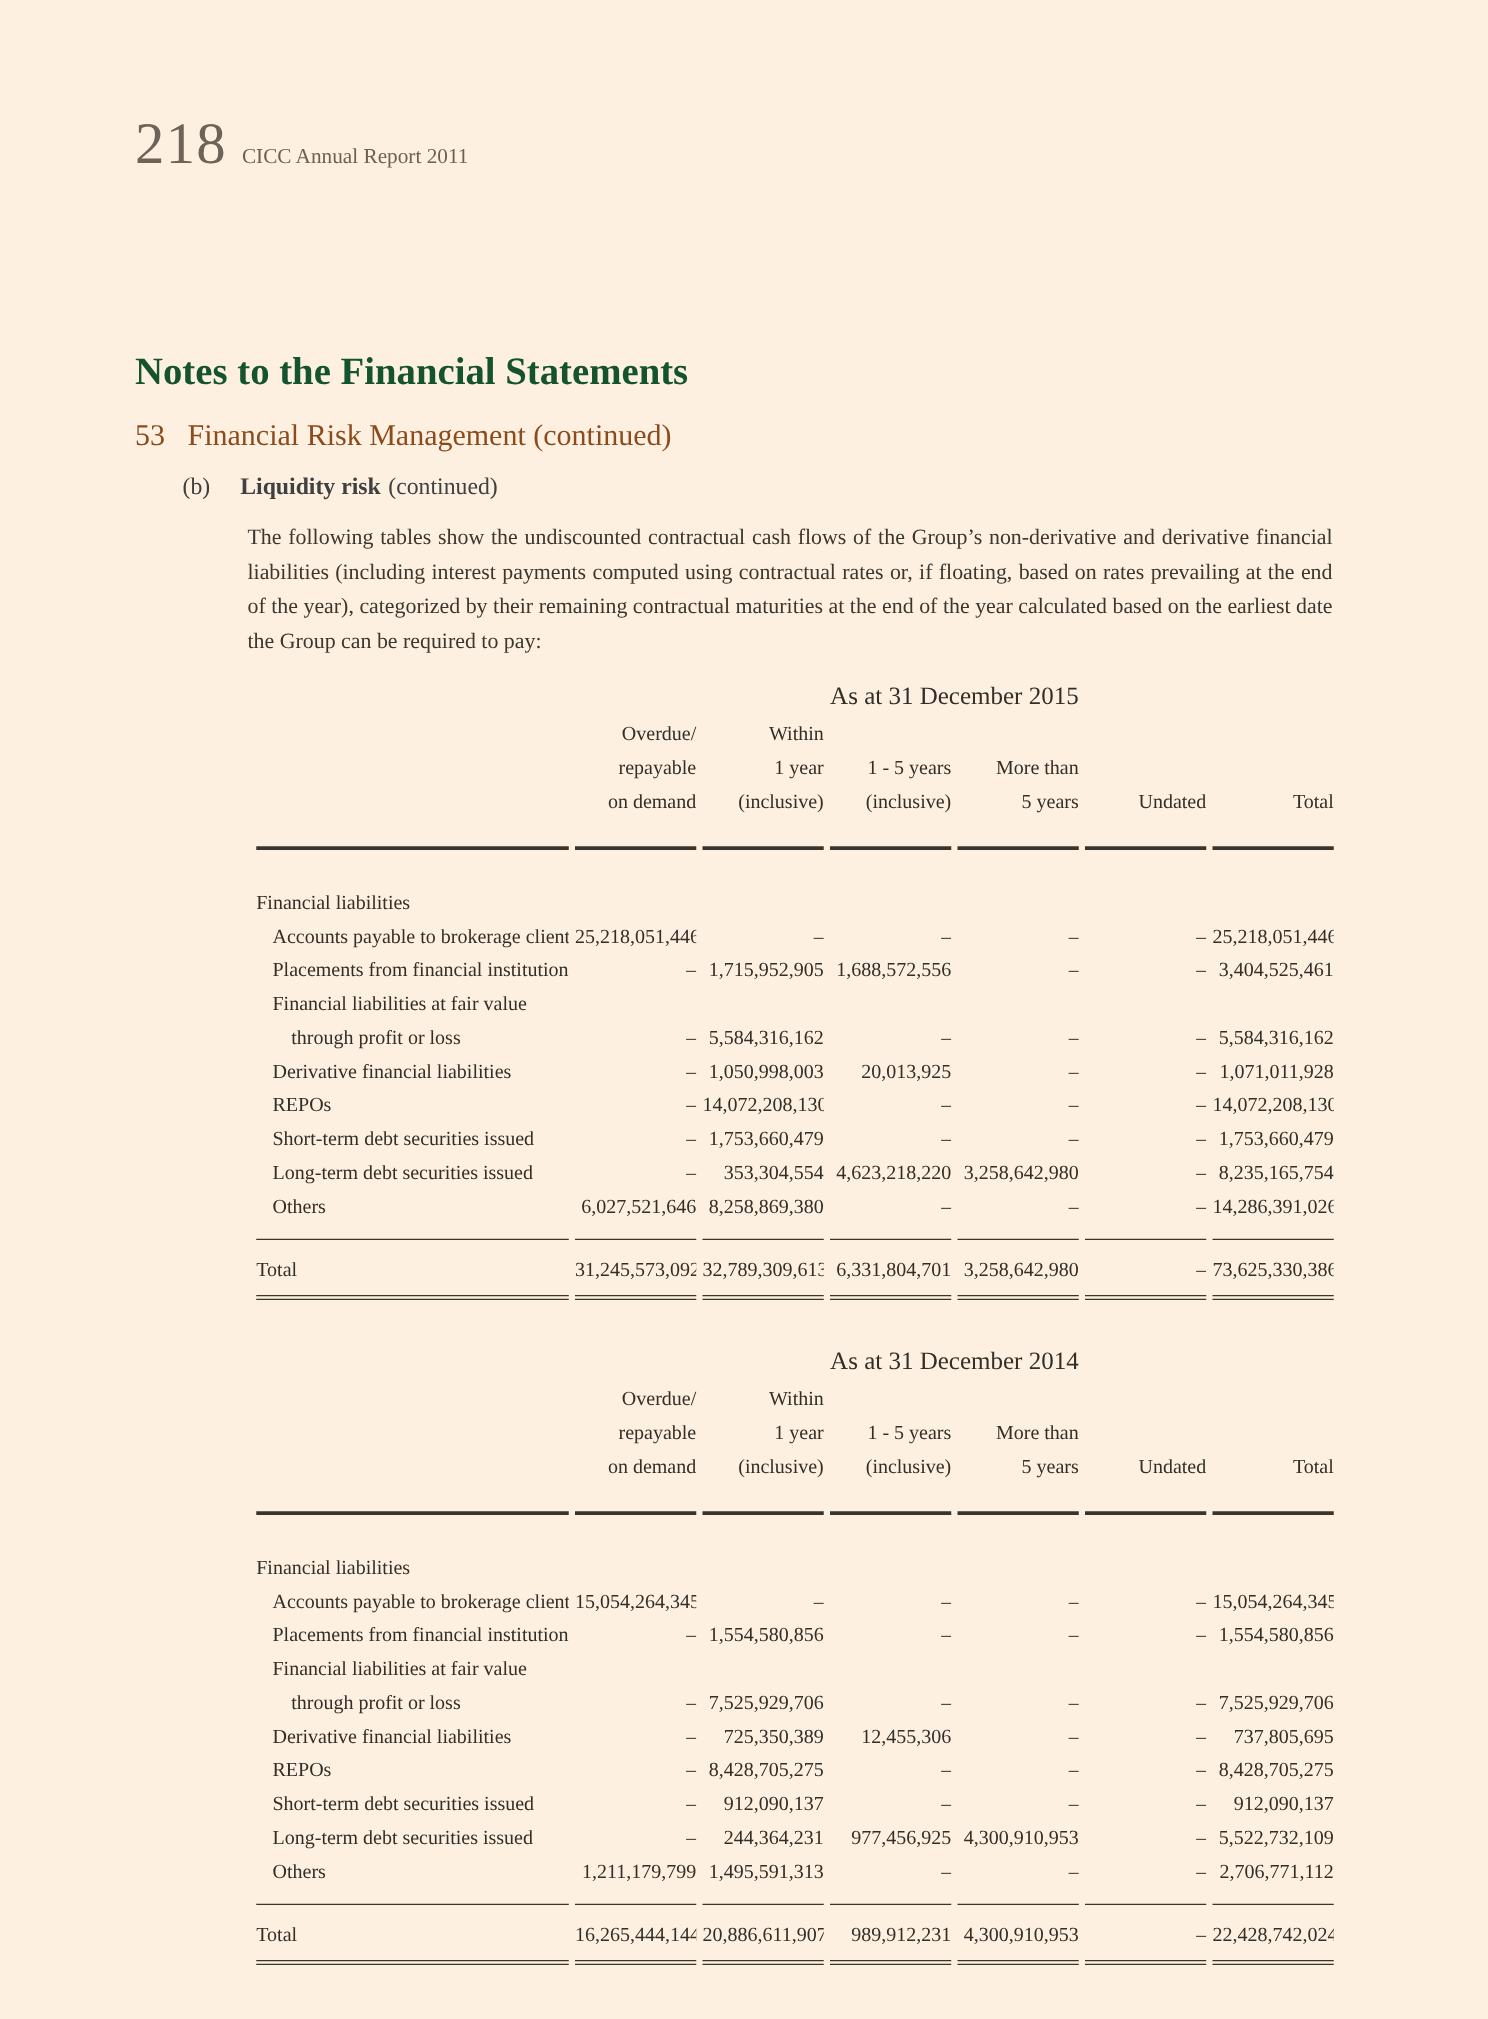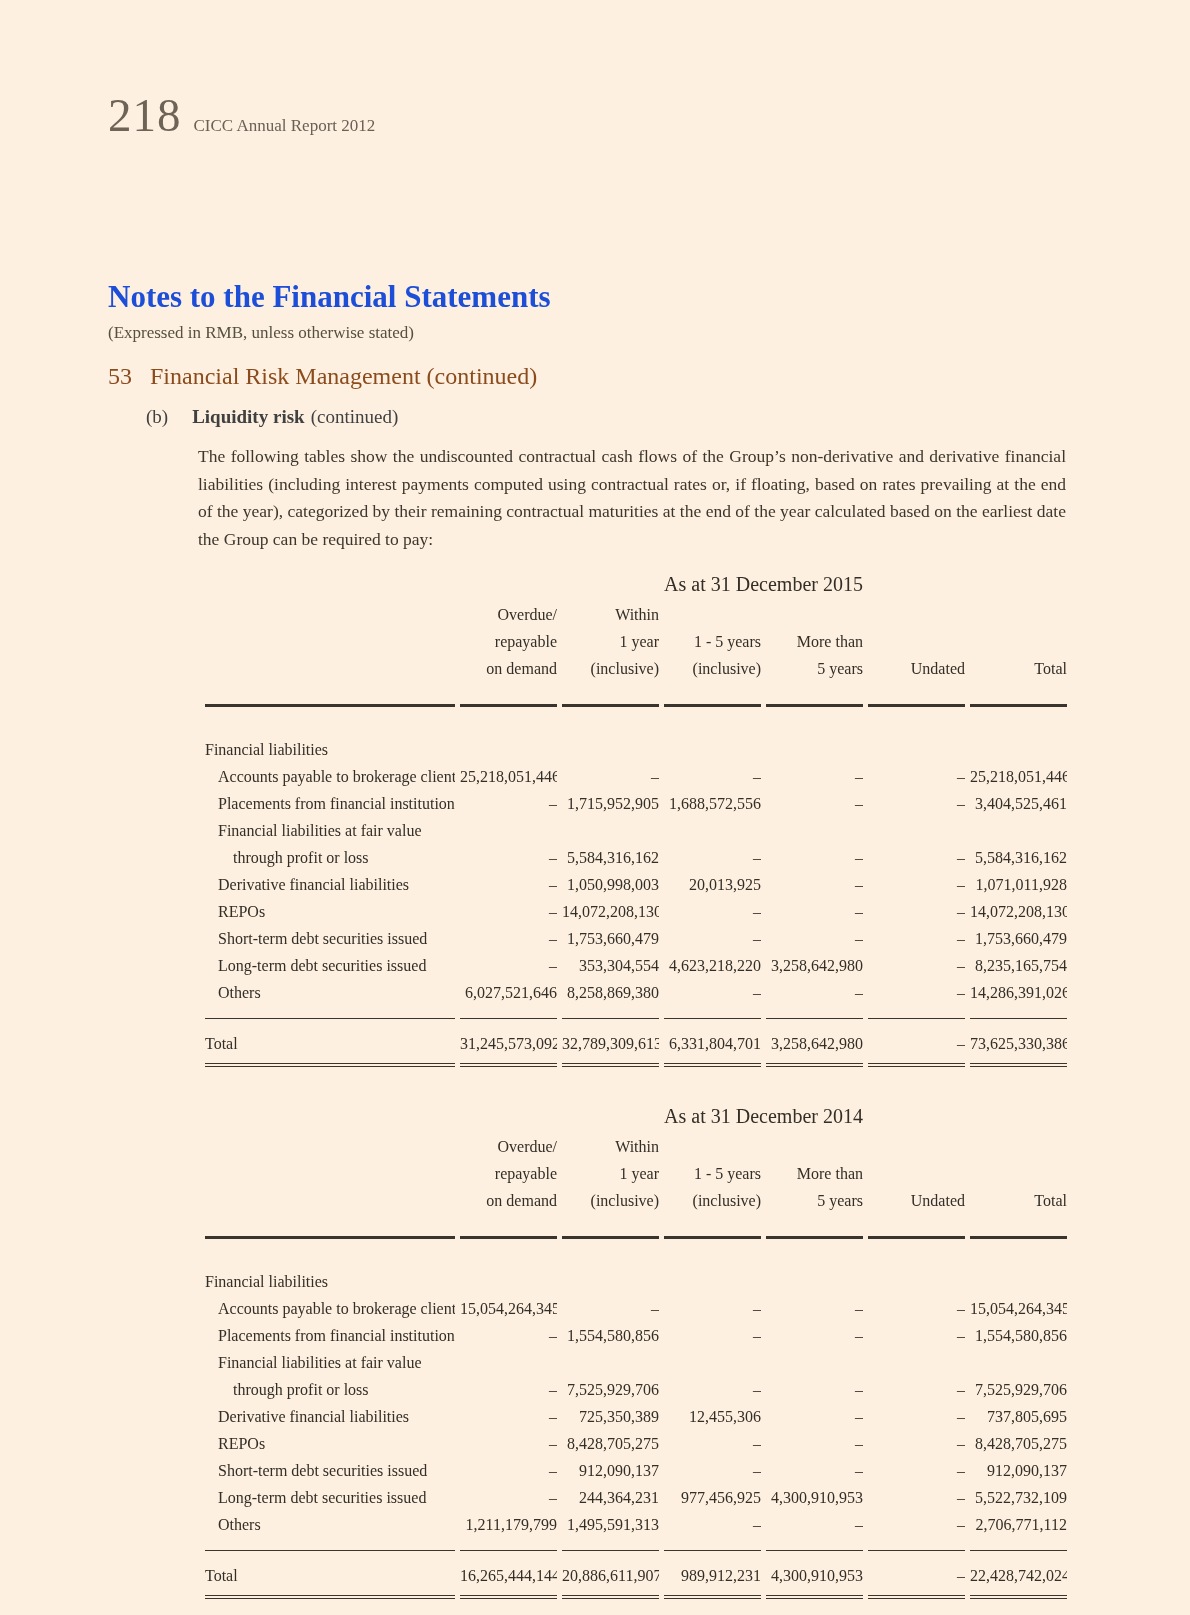--- a/index.html
+++ b/index.html
@@ -124,7 +124,7 @@
 
   <header class="page-header">
     <span class="page-num">218</span>
-    <span class="report-name">CICC Annual Report 2012</span>
+    <span class="report-name">CICC Annual Report 2011</span>
   </header>
 
   <h1 class="doc-title">Notes to the Financial Statements</h1>

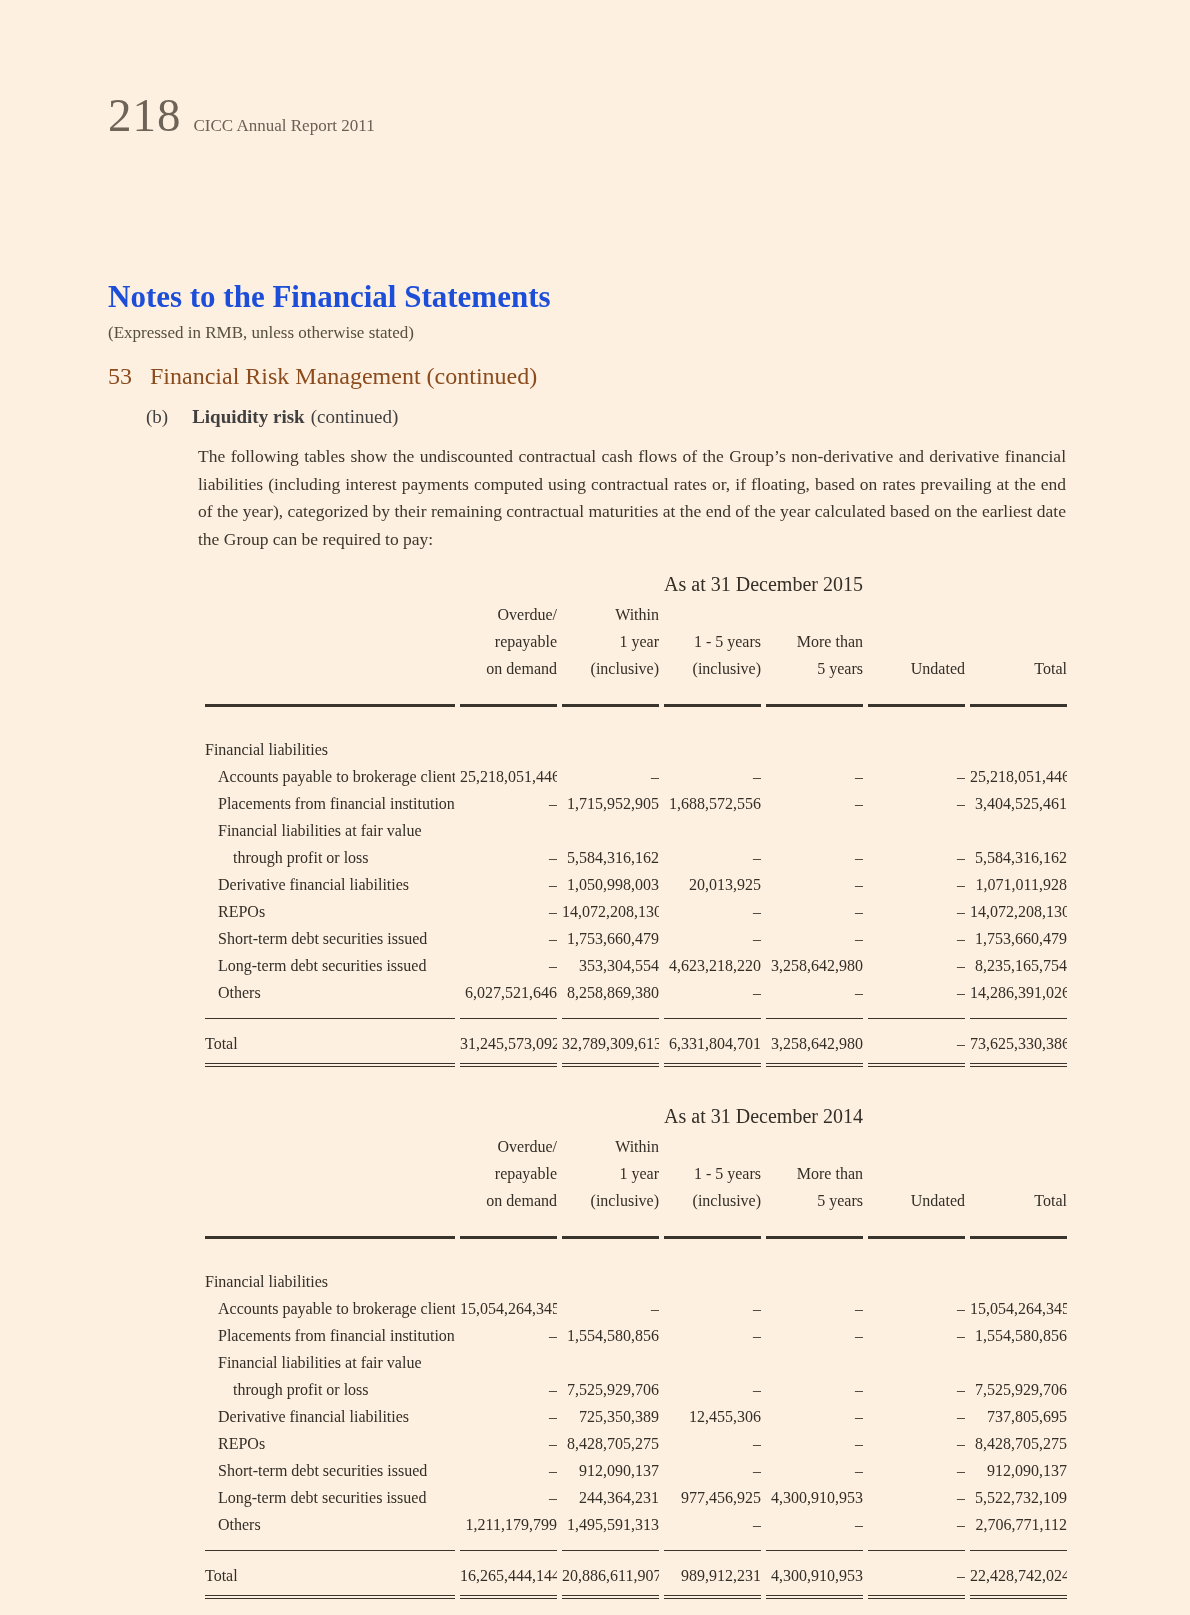--- a/index.html
+++ b/index.html
@@ -38,7 +38,7 @@
     font-size: 31px;
     line-height: 38px;
     font-weight: 700;
-    color: #1d4ed8;
+    color: #14532d;
   }
   .doc-subtitle {
     margin: 7px 0 0 108px;

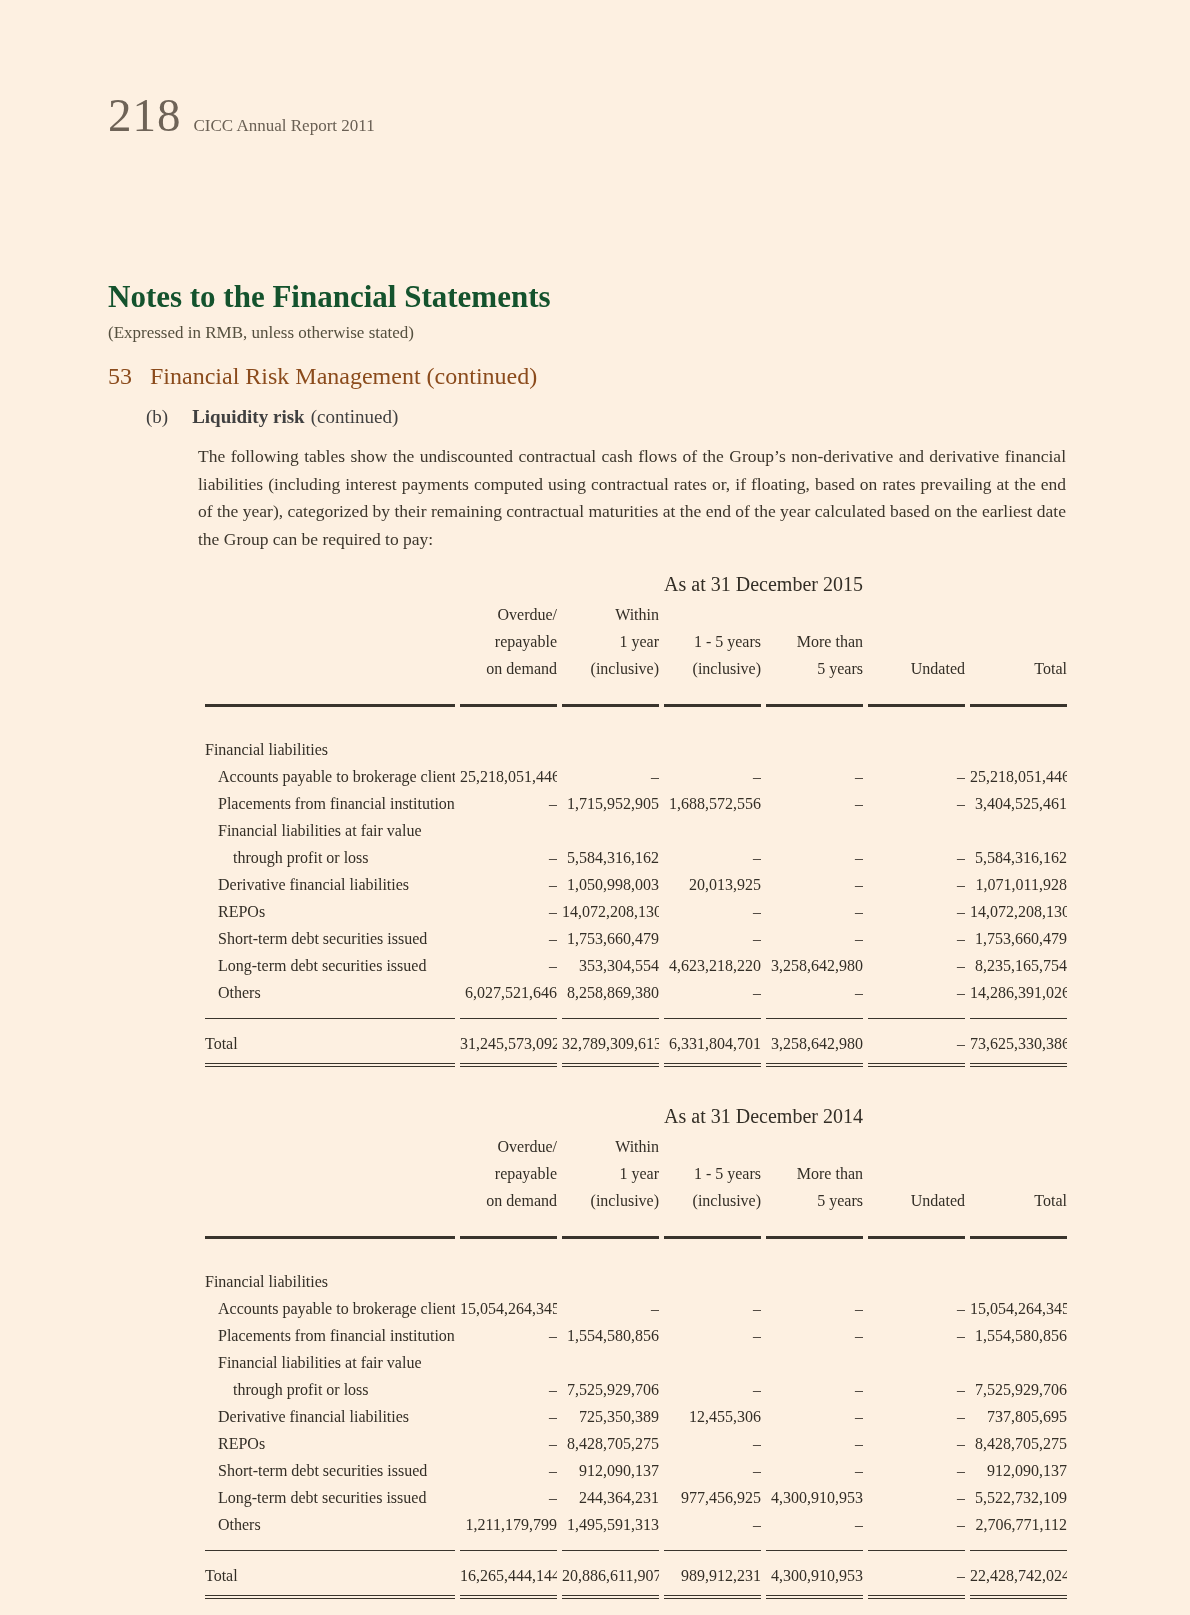--- a/index.html
+++ b/index.html
@@ -128,7 +128,6 @@
   </header>
 
   <h1 class="doc-title">Notes to the Financial Statements</h1>
-  <div class="doc-subtitle">(Expressed in RMB, unless otherwise stated)</div>
 
   <h2 class="section-heading"><span class="sec-num">53</span><span class="sec-title">Financial Risk Management (continued)</span></h2>
 

